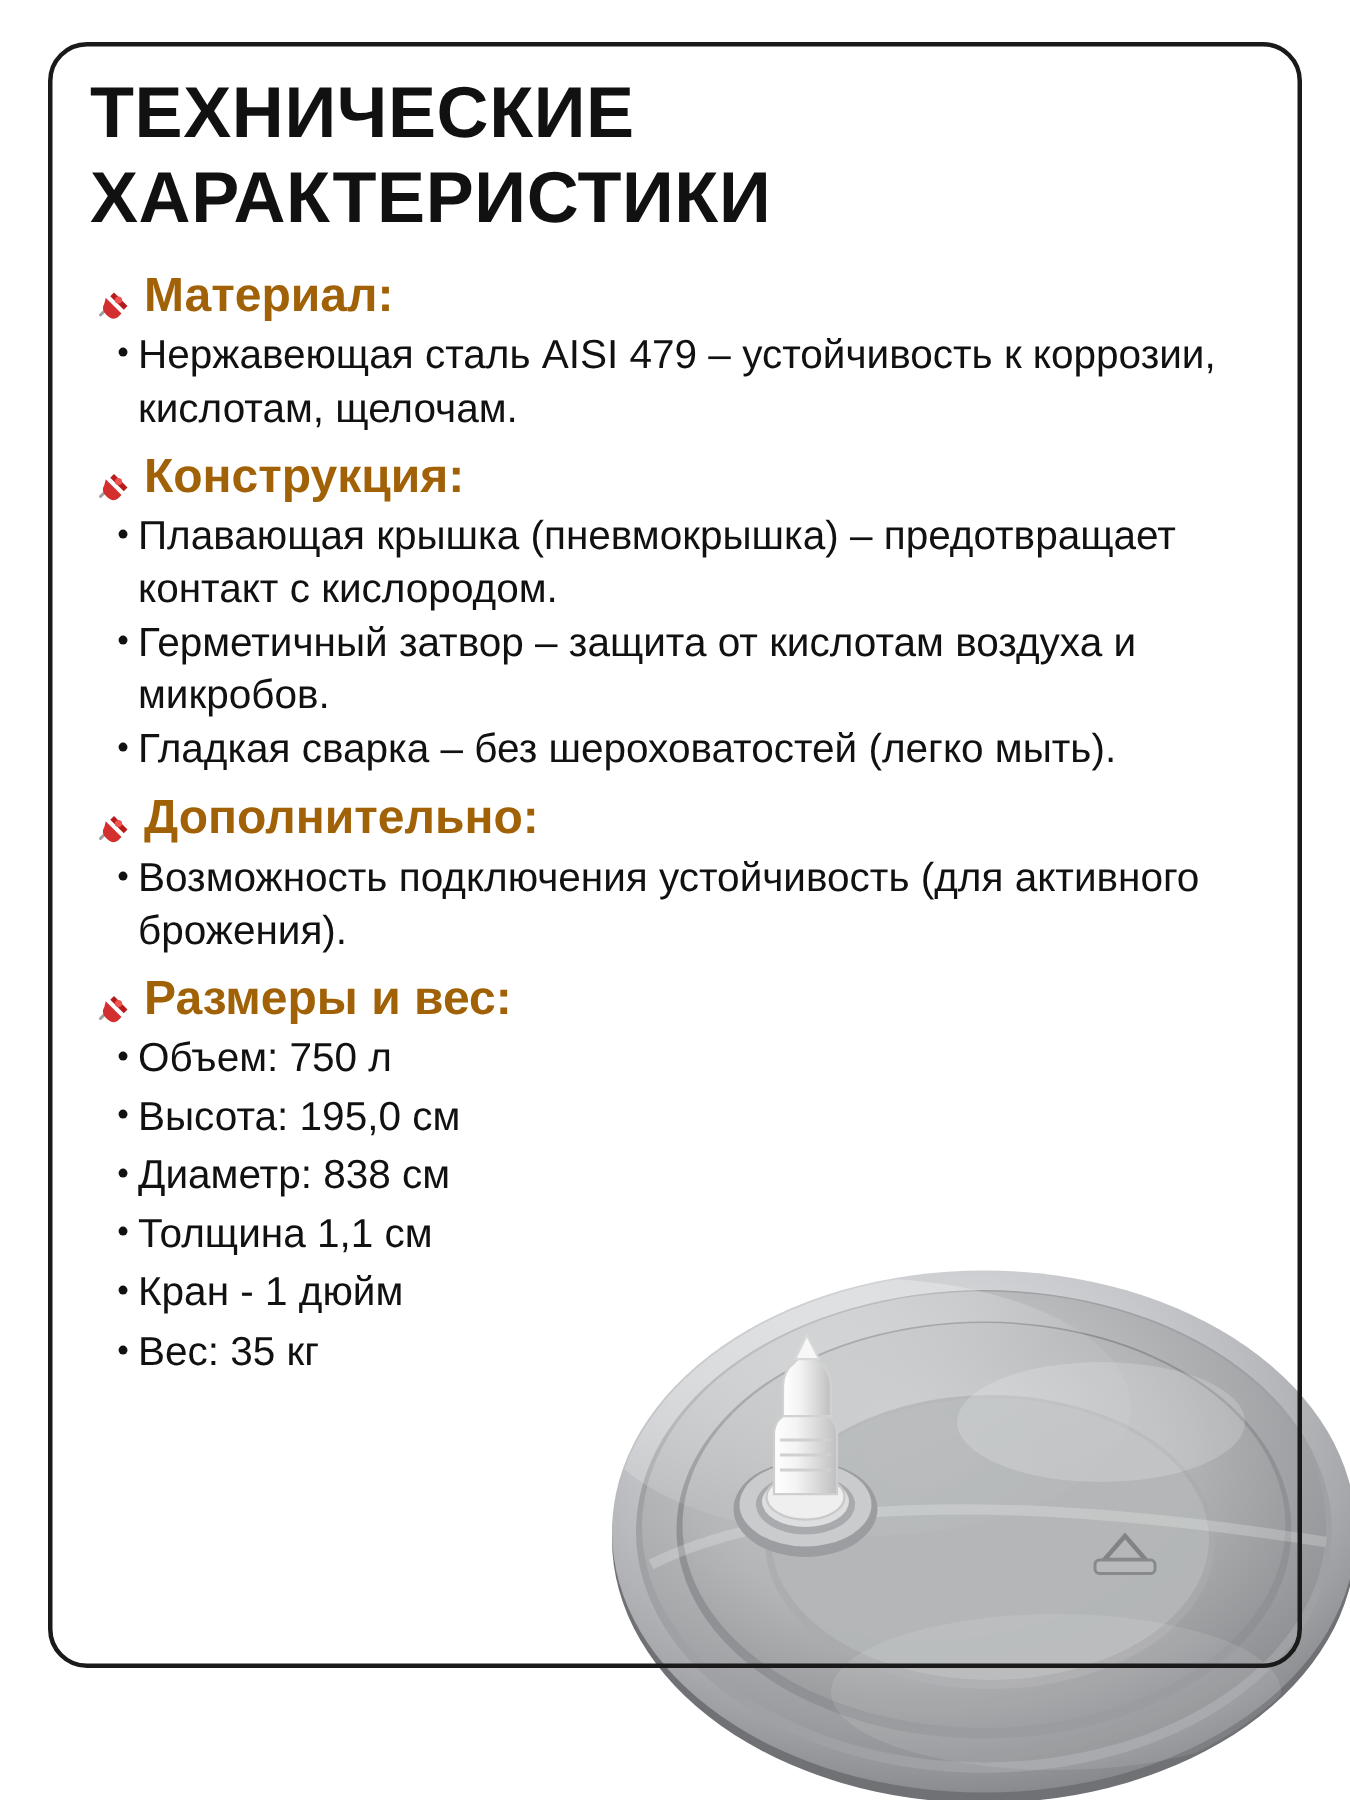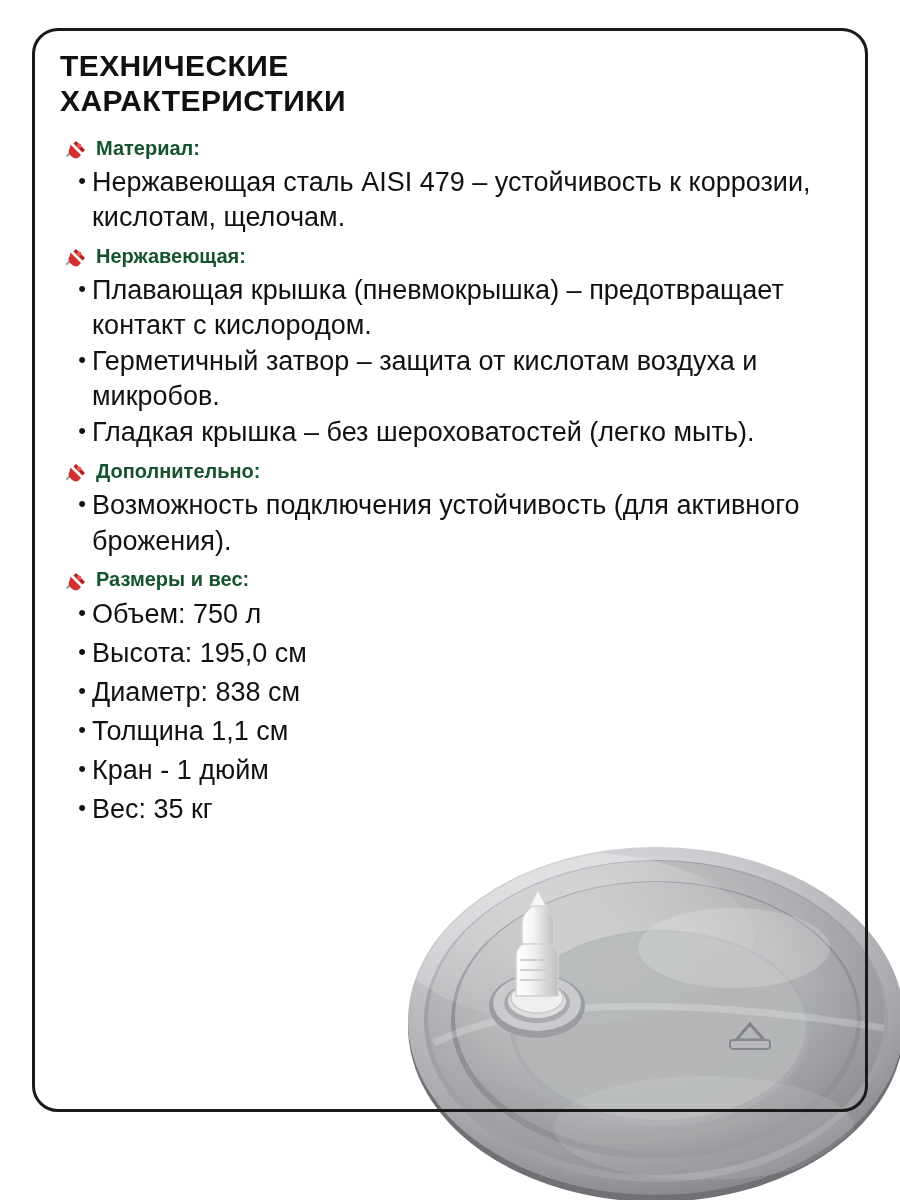--- a/index.html
+++ b/index.html
@@ -38,7 +38,7 @@
   }
 
   .title {
-    font-size: 30px;
+    font-size: 48px;
     font-weight: bold;
     color: #111111;
     line-height: 1.18;

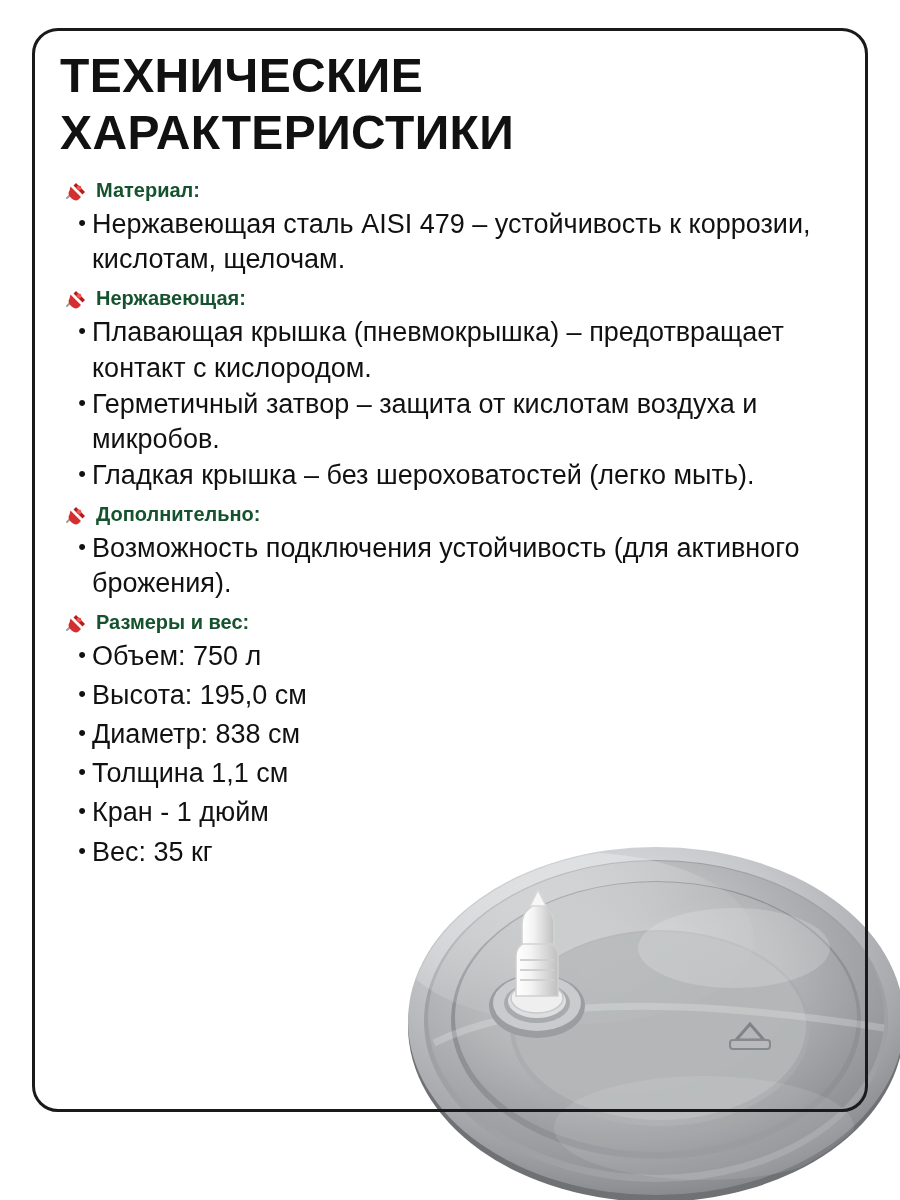--- a/index.html
+++ b/index.html
@@ -53,10 +53,10 @@
 
   .section-head {
     display: flex;
-    align-items: center;
-    font-size: 20px;
+    align-items: flex-end;
+    font-size: 32px;
     font-weight: bold;
-    color: #14532d;
+    color: #a16207;
     line-height: 1.32;
     margin: 6px 0 2px 0;
   }

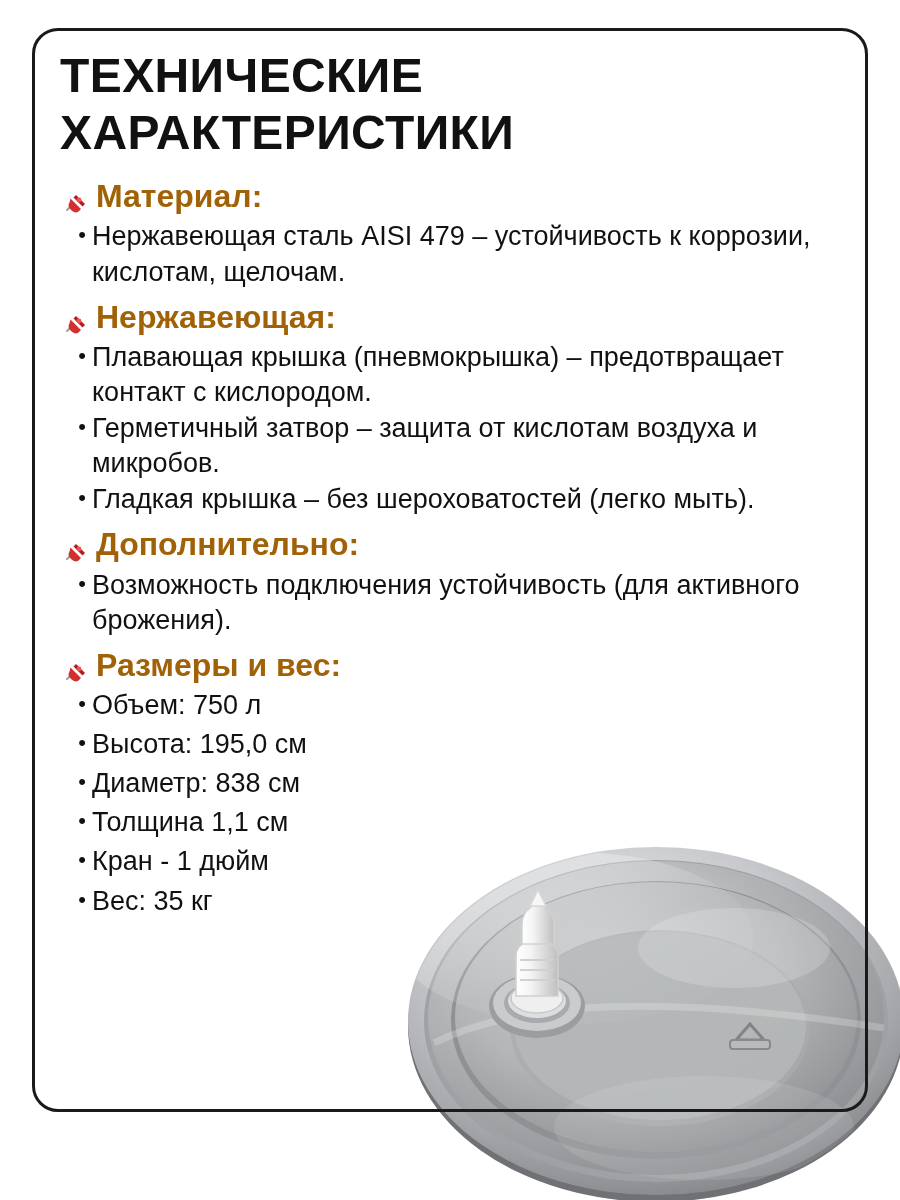--- a/index.html
+++ b/index.html
@@ -230,7 +230,7 @@
           <circle cx="19" cy="10" r="2.4" fill="#ef5350"></circle>
         </svg>
       </span>
-      <span><span class="label-text">Нержавеющая</span><span class="colon">:</span></span>
+      <span><span class="label-text">Конструкция</span><span class="colon">:</span></span>
     </div>
     <ul class="items">
       <li>

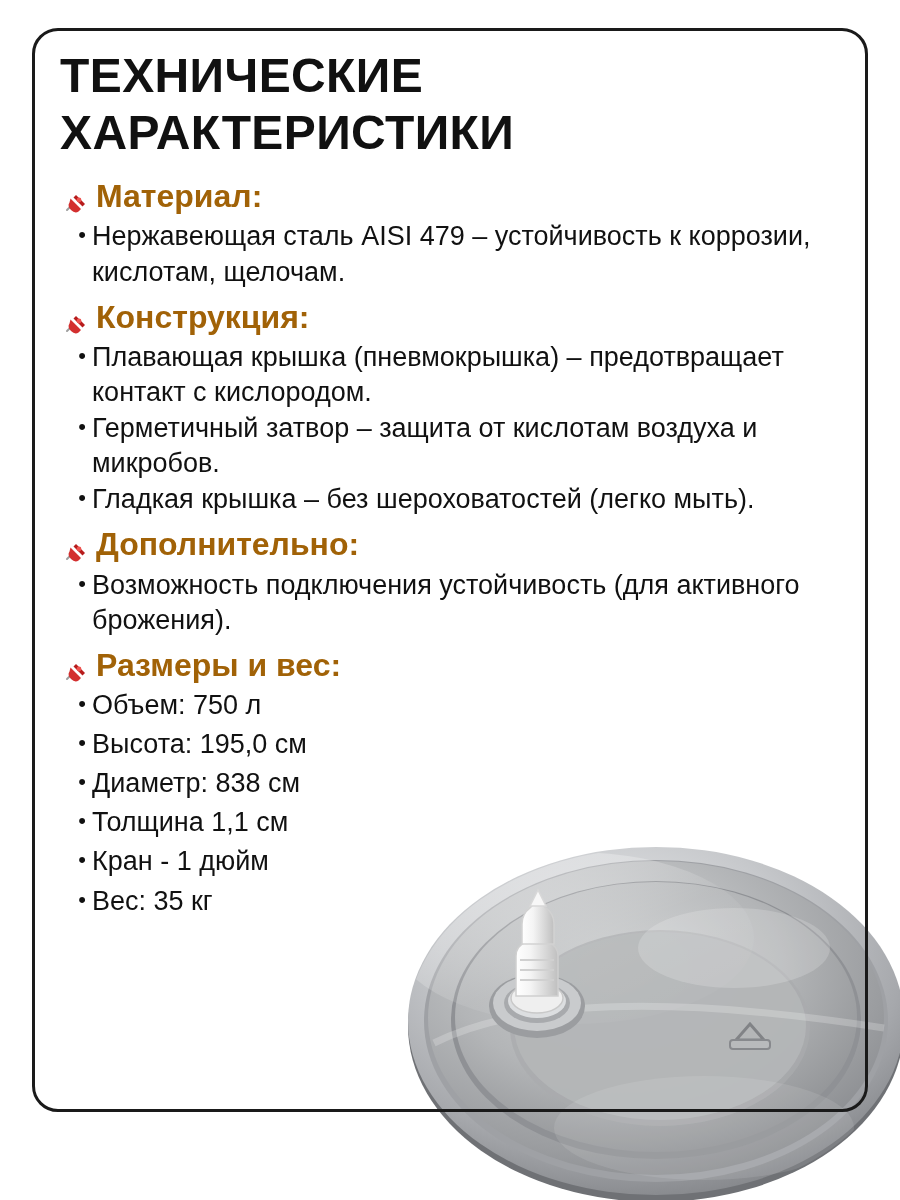--- a/index.html
+++ b/index.html
@@ -243,7 +243,7 @@
       </li>
       <li>
         <span class="dot">•</span>
-        <span class="txt">Гладкая крышка – без шероховатостей (легко мыть).</span>
+        <span class="txt">Гладкая сварка – без шероховатостей (легко мыть).</span>
       </li>
     </ul>
   </div>

